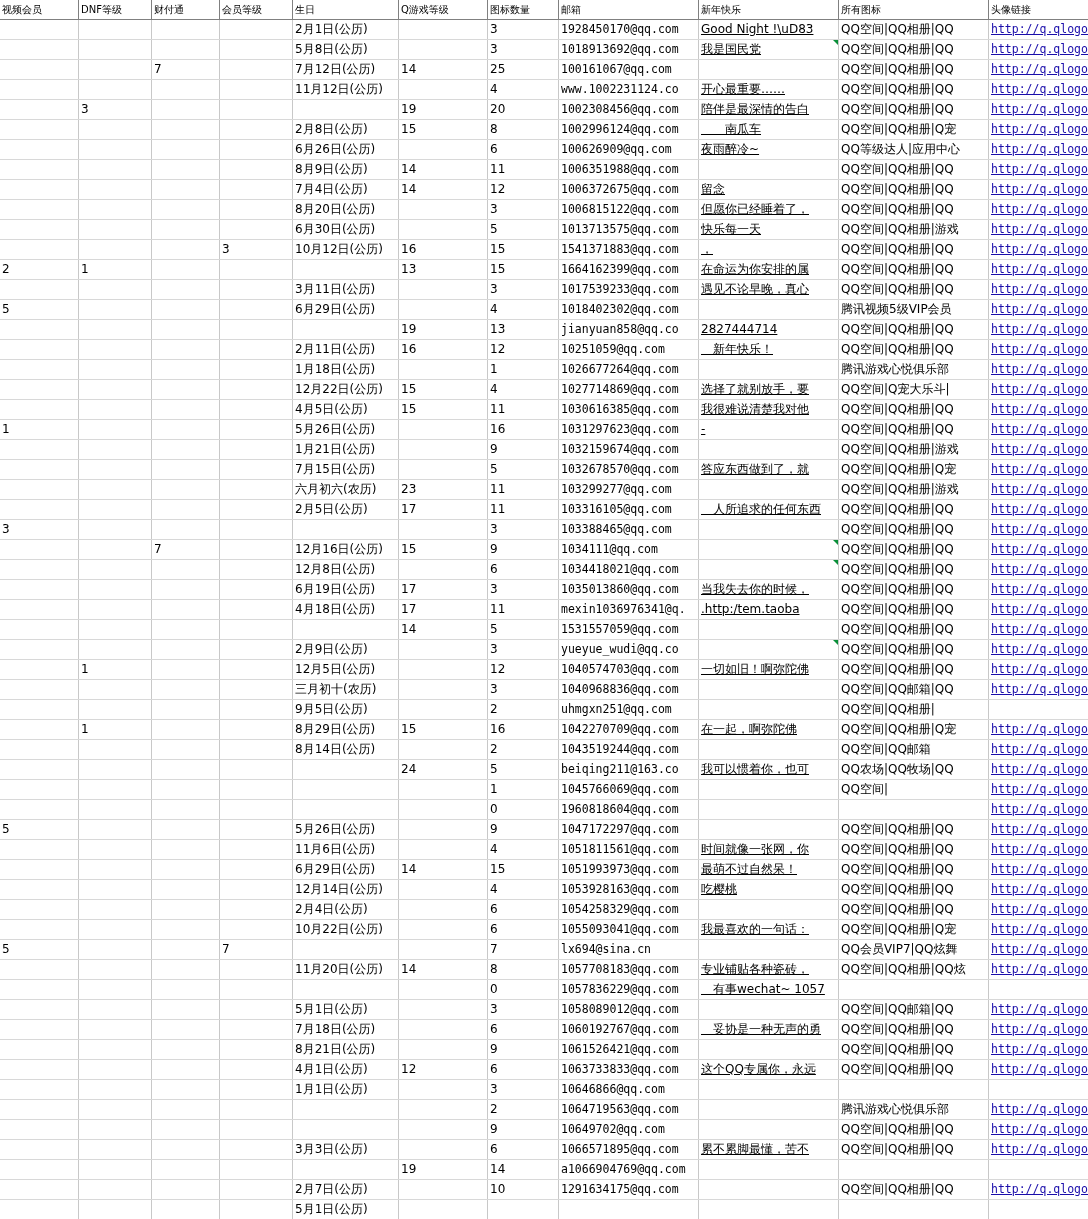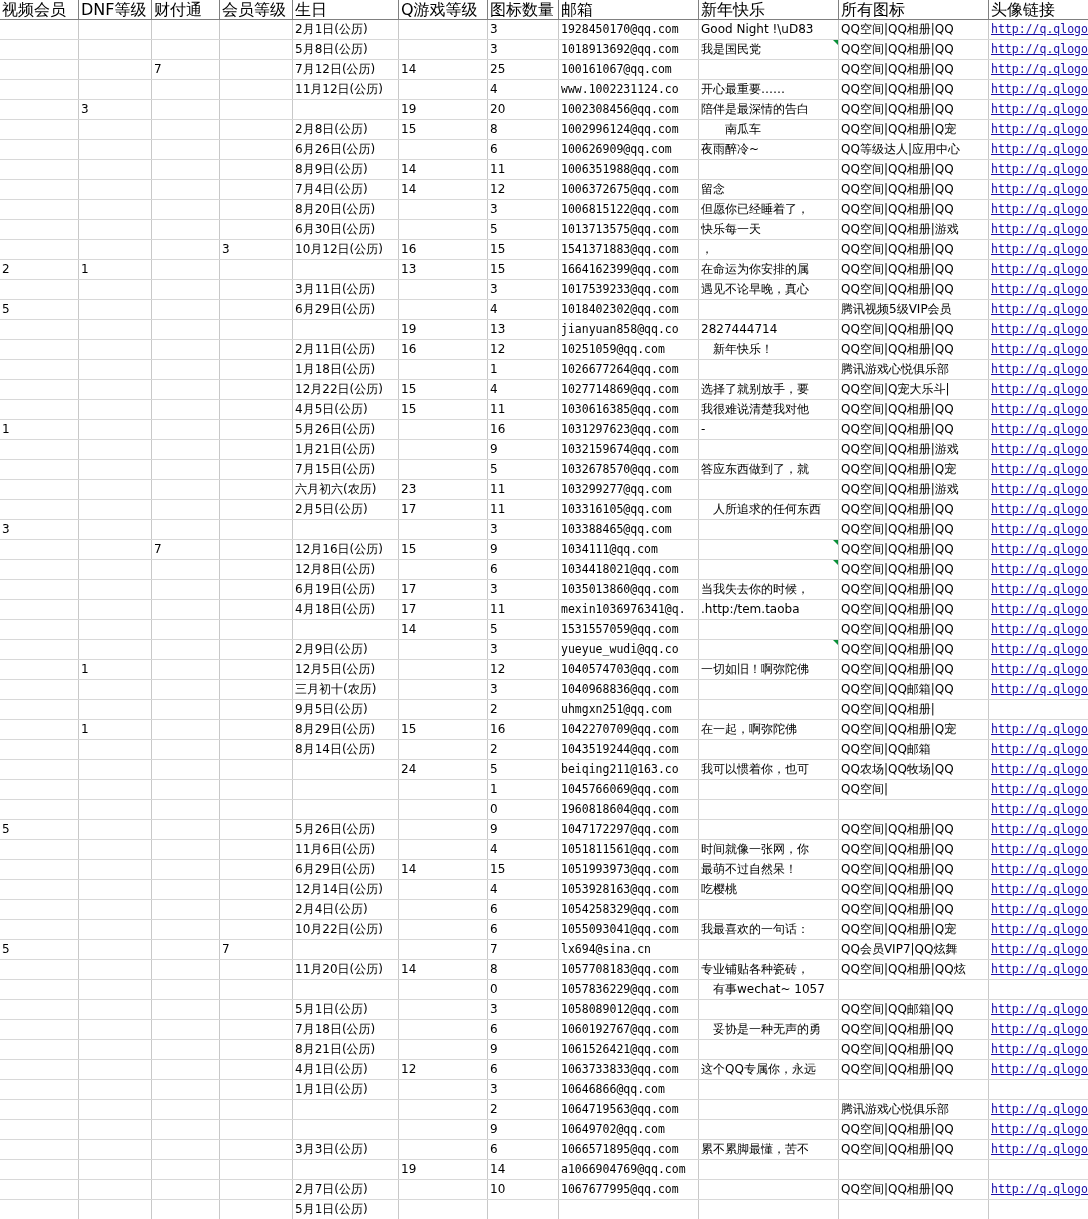--- a/index.html
+++ b/index.html
@@ -29,7 +29,7 @@
   table.sheet tr.header td{
     border-bottom:1px solid #808080;
     border-right:1px solid #808080;
-    font-size:16px;
+    font-size:10px;
   }
   .c-vip{width:74px;}
   .c-dnf{width:68px;}

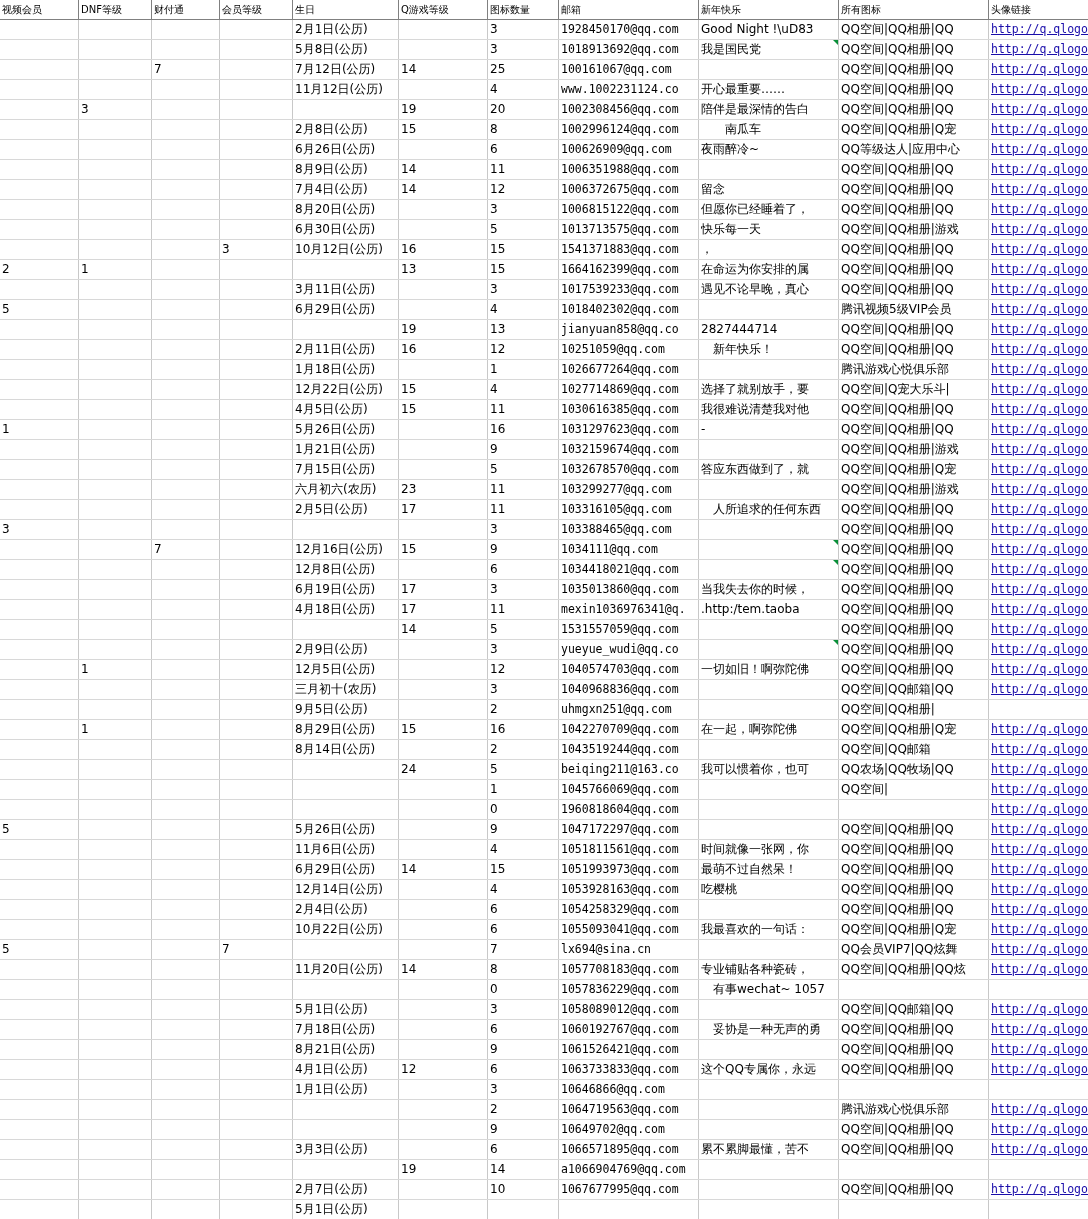--- a/index.html
+++ b/index.html
@@ -44,7 +44,7 @@
   .c-ava{width:141px;border-right:none;}
   .link{color:#1a0dab;text-decoration:underline;}
   .cut{display:block;overflow:hidden;text-overflow:clip;white-space:nowrap;}
-  .sig{position:relative;}
+  .sig{position:relative;text-decoration:underline;}
   .flag{
     position:absolute;right:0;top:0;width:0;height:0;
     border-top:5px solid #0b8f3a;border-left:5px solid transparent;

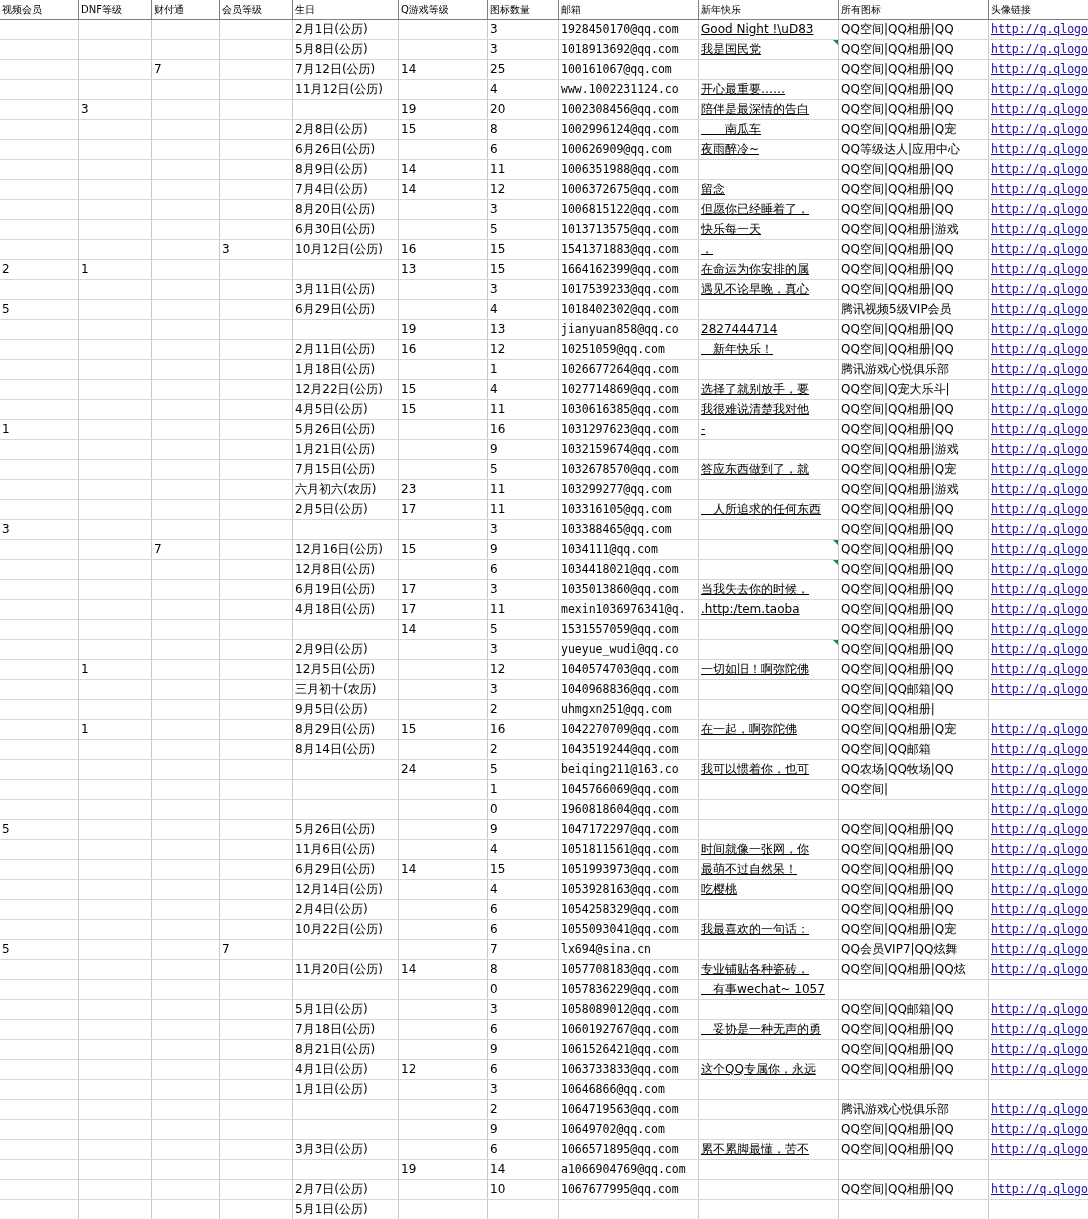--- a/index.html
+++ b/index.html
@@ -2013,7 +2013,7 @@
           <span class="cut cn">10</span>
         </td>
         <td class="c-mail">
-          <span class="cut mono">1067677995@qq.com</span>
+          <span class="cut mono">1291634175@qq.com</span>
         </td>
         <td class="c-sig sig">
           <span class="cut cn"></span>

